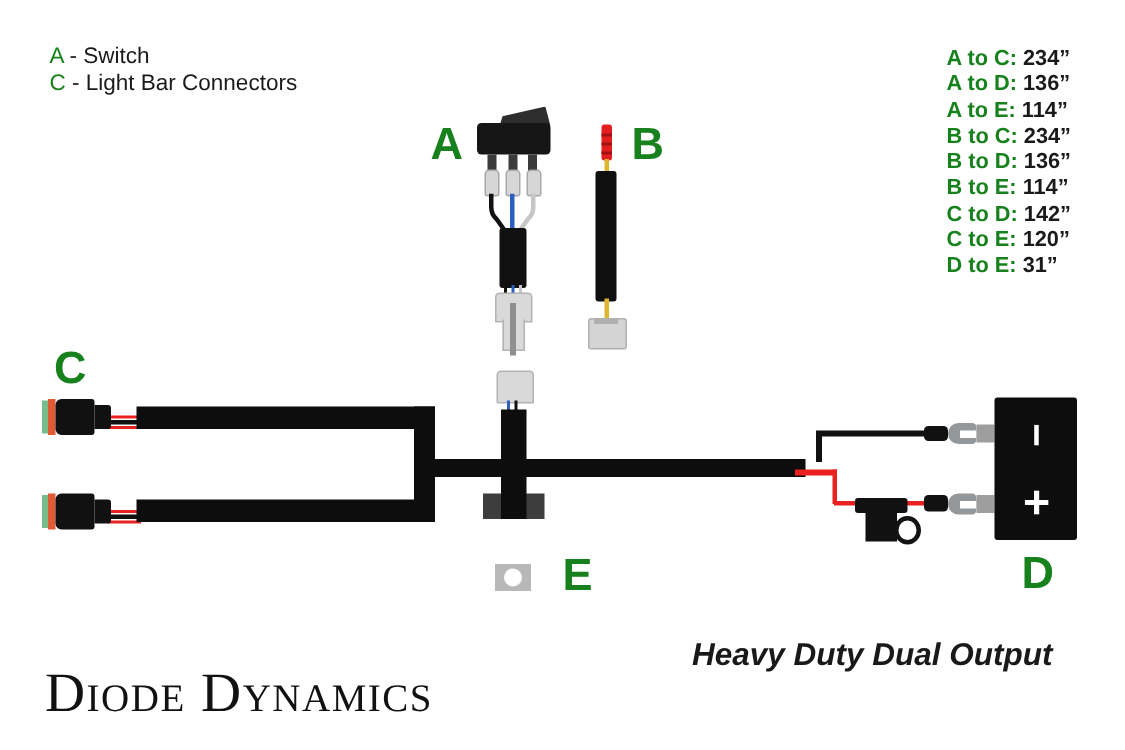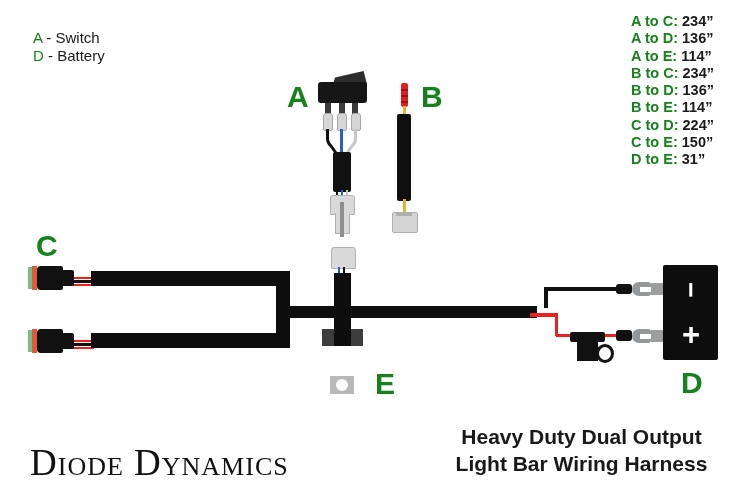--- a/index.html
+++ b/index.html
@@ -11,7 +11,7 @@
   .legend{left:33px;top:29px;}
   .legend-row{font-size:15px;font-weight:400;line-height:17.6px;color:#1a1a1a;white-space:nowrap;}
   .legend-letter{color:#17821d;}
-  .measure{right:36px;top:13px;text-align:left;}
+  .measure{right:36px;top:31px;text-align:left;}
   .measure-row{font-size:14.5px;font-weight:700;line-height:17.3px;white-space:nowrap;color:#1a1a1a;}
   .measure-label{color:#17821d;}
   .biglabel{color:#17821d;font-size:30px;font-weight:700;line-height:1;}

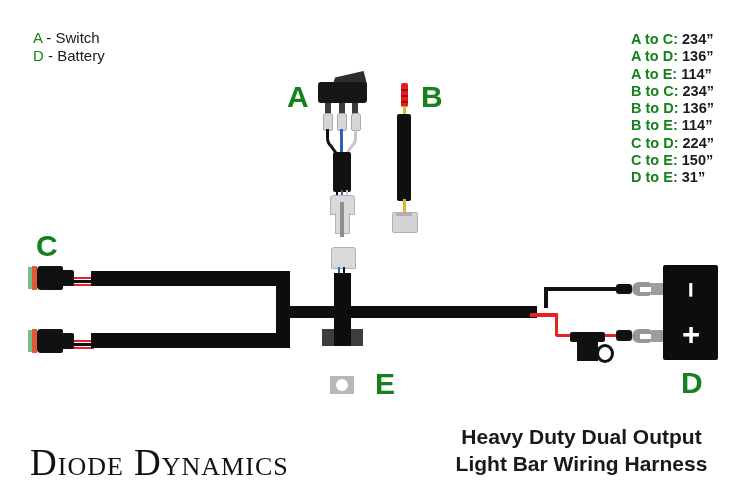--- a/index.html
+++ b/index.html
@@ -47,6 +47,7 @@
 
   <div class="abs legend">
     <div class="legend-row"><span class="legend-letter">A</span> <span>- Switch</span></div>
+    <div class="legend-row"><span class="legend-letter">C</span> <span>- Light Bar Connectors</span></div>
     <div class="legend-row"><span class="legend-letter">D</span> <span>- Battery</span></div>
   </div>
 

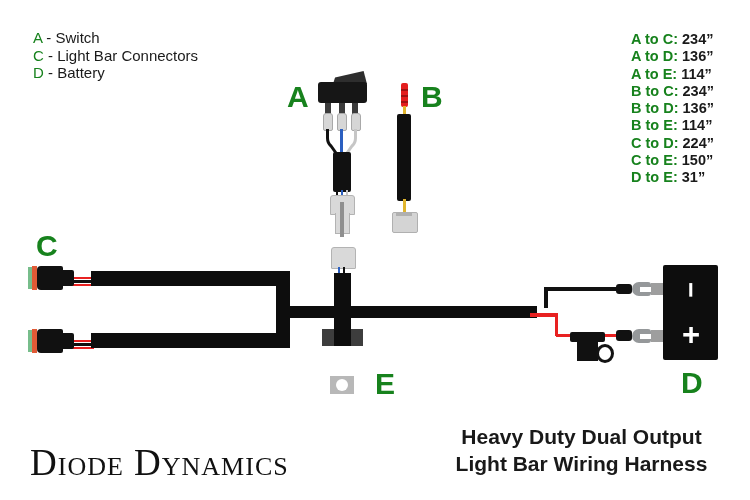--- a/index.html
+++ b/index.html
@@ -48,7 +48,6 @@
   <div class="abs legend">
     <div class="legend-row"><span class="legend-letter">A</span> <span>- Switch</span></div>
     <div class="legend-row"><span class="legend-letter">C</span> <span>- Light Bar Connectors</span></div>
-    <div class="legend-row"><span class="legend-letter">D</span> <span>- Battery</span></div>
   </div>
 
   <div class="abs measure">

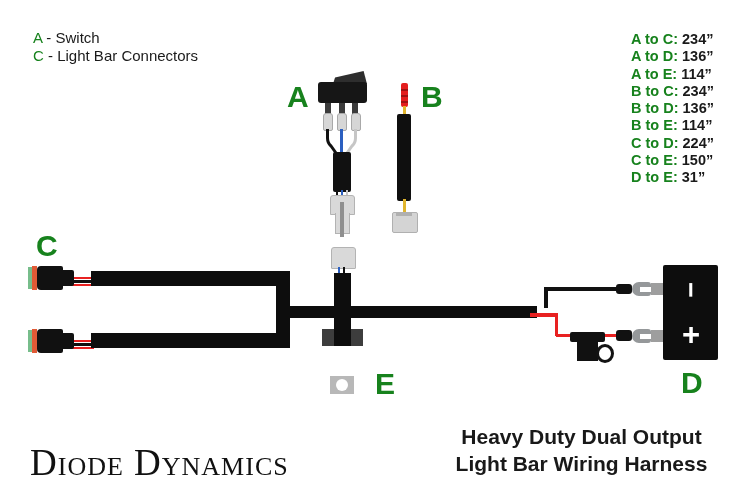--- a/index.html
+++ b/index.html
@@ -57,7 +57,7 @@
     <div class="measure-row"><span class="measure-label">B to C:</span> <span>234”</span></div>
     <div class="measure-row"><span class="measure-label">B to D:</span> <span>136”</span></div>
     <div class="measure-row"><span class="measure-label">B to E:</span> <span>114”</span></div>
-    <div class="measure-row"><span class="measure-label">C to D:</span> <span>224”</span></div>
+    <div class="measure-row"><span class="measure-label">C to D:</span> <span>142”</span></div>
     <div class="measure-row"><span class="measure-label">C to E:</span> <span>150”</span></div>
     <div class="measure-row"><span class="measure-label">D to E:</span> <span>31”</span></div>
   </div>

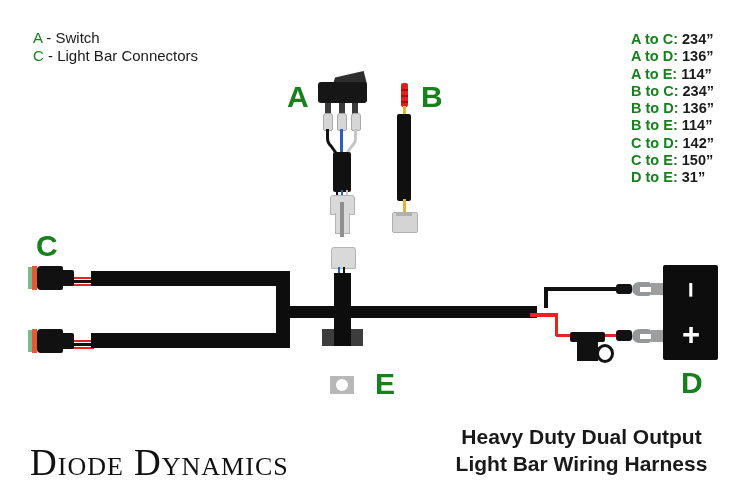--- a/index.html
+++ b/index.html
@@ -58,7 +58,7 @@
     <div class="measure-row"><span class="measure-label">B to D:</span> <span>136”</span></div>
     <div class="measure-row"><span class="measure-label">B to E:</span> <span>114”</span></div>
     <div class="measure-row"><span class="measure-label">C to D:</span> <span>142”</span></div>
-    <div class="measure-row"><span class="measure-label">C to E:</span> <span>150”</span></div>
+    <div class="measure-row"><span class="measure-label">C to E:</span> <span>120”</span></div>
     <div class="measure-row"><span class="measure-label">D to E:</span> <span>31”</span></div>
   </div>
 

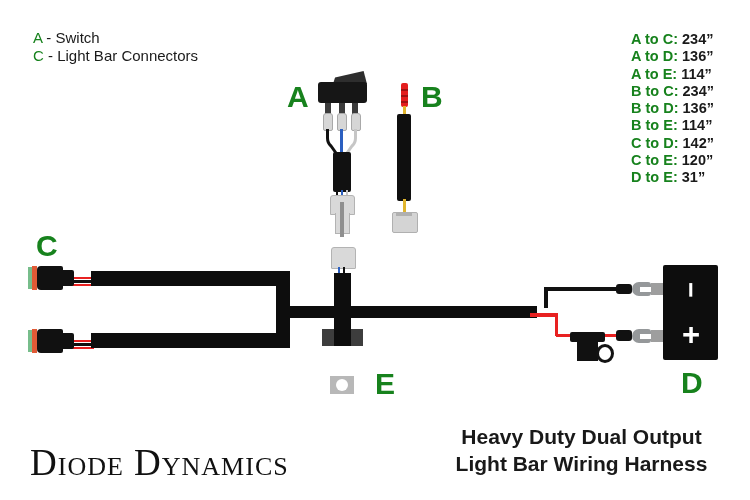--- a/index.html
+++ b/index.html
@@ -38,7 +38,7 @@
 
   
   .logo{left:30px;top:444px;font-family:"Liberation Serif", serif;font-variant:small-caps;font-size:37px;color:#111111;letter-spacing:1px;line-height:1;}
-  .title{left:430px;top:424px;width:303px;text-align:center;font-size:21px;font-weight:700;color:#191919;line-height:26.5px;}
+  .title{left:430px;top:424px;width:303px;text-align:center;font-size:21px;font-weight:700;color:#191919;line-height:26.5px;font-style:italic;}
 </style>
 </head>
 <body>

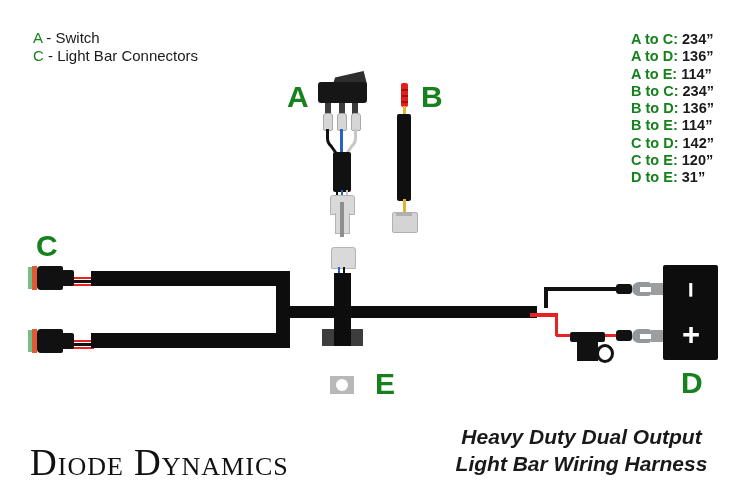--- a/index.html
+++ b/index.html
@@ -163,7 +163,6 @@
   <div class="abs logo">Diode Dynamics</div>
   <div class="abs title">
     <div>Heavy Duty Dual Output</div>
-    <div>Light Bar Wiring Harness</div>
   </div>
 
 </div>

